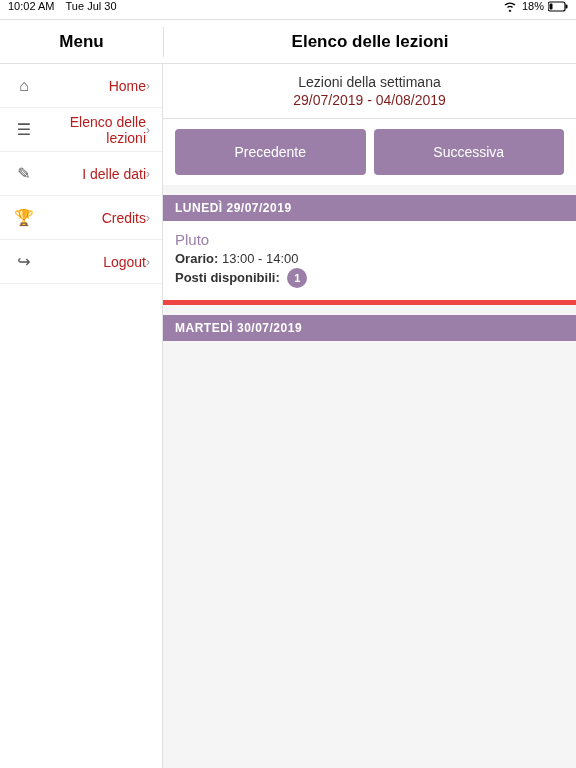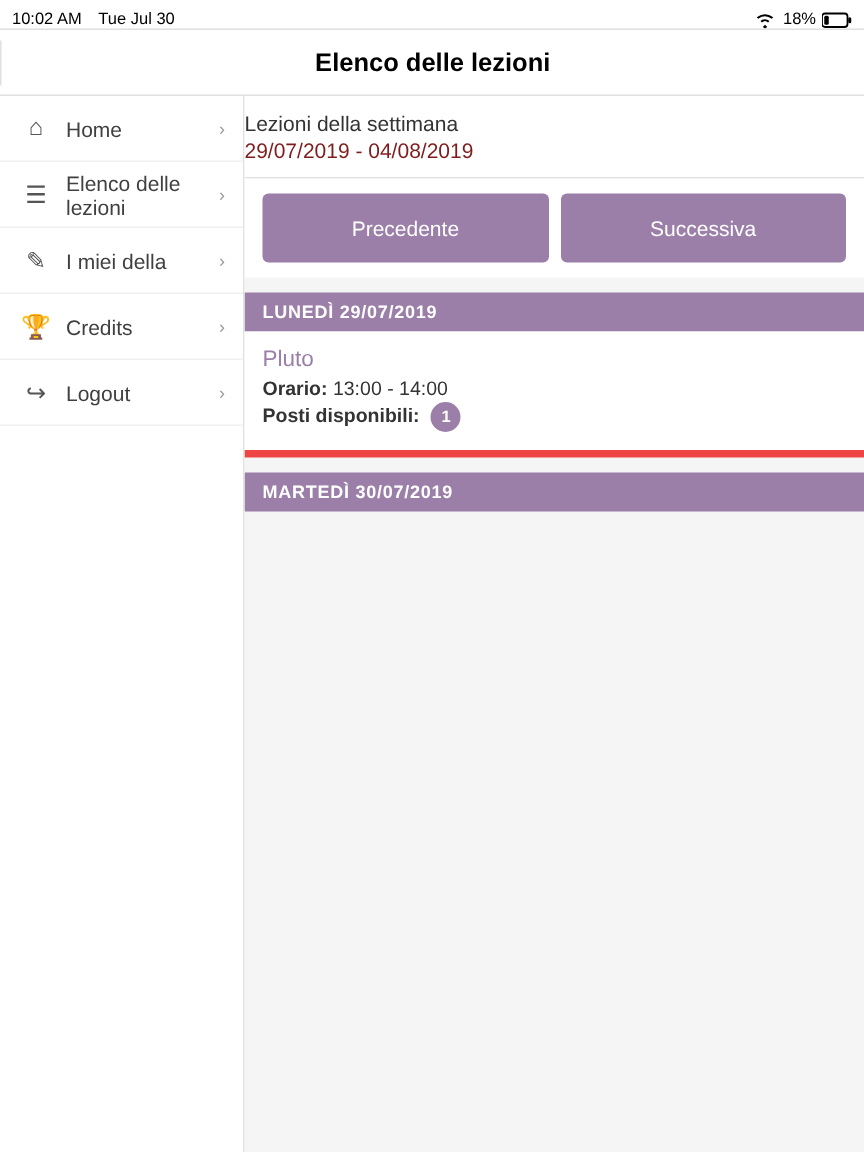--- a/index.html
+++ b/index.html
@@ -17,7 +17,7 @@
       height: 20px;
       background: #fff;
       display: flex;
-      align-items: flex-end;
+      align-items: flex-start;
       justify-content: space-between;
       padding: 0 8px;
       font-size: 11px;

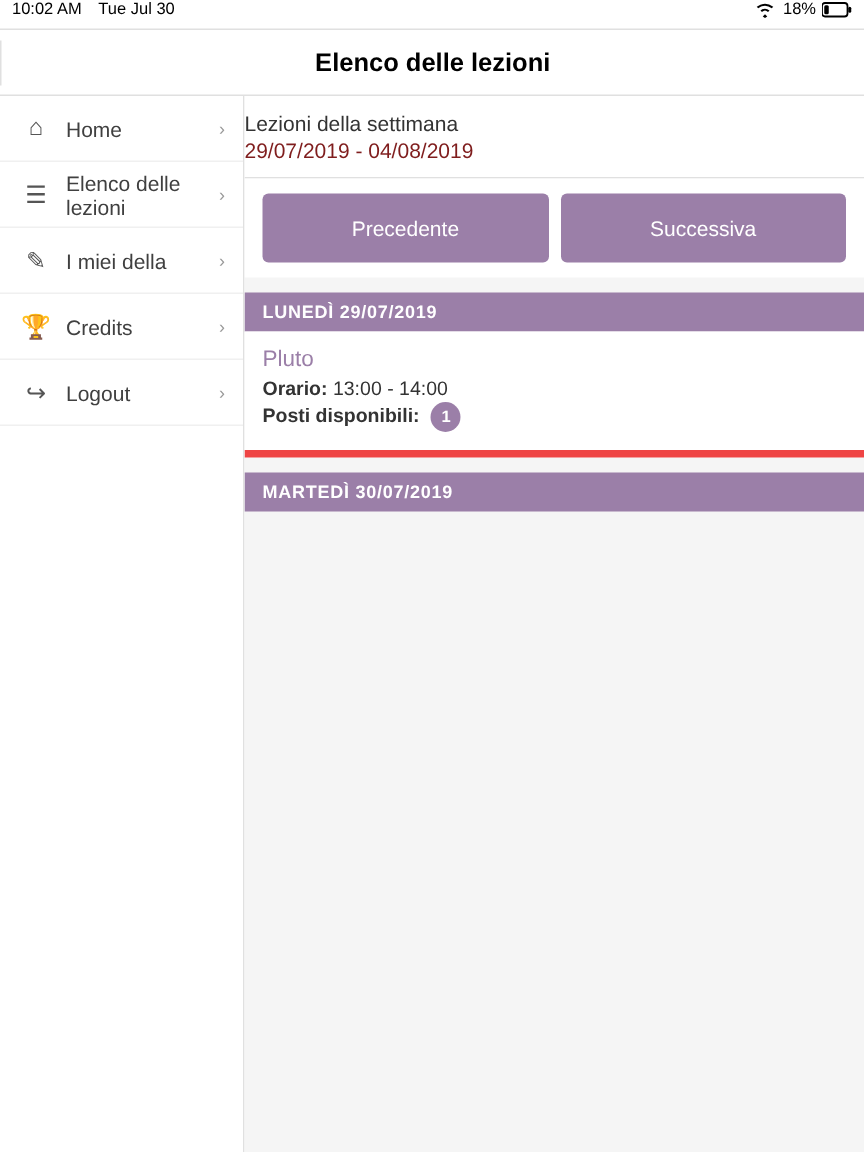--- a/index.html
+++ b/index.html
@@ -211,6 +211,7 @@
 </div>
 
 <div id="title-bar">
+  <div id="sidebar-title">Menu</div>
   <div style="width:1px; height:30px; background:#e0e0e0;"></div>
   <div id="main-title">Elenco delle lezioni</div>
 </div>

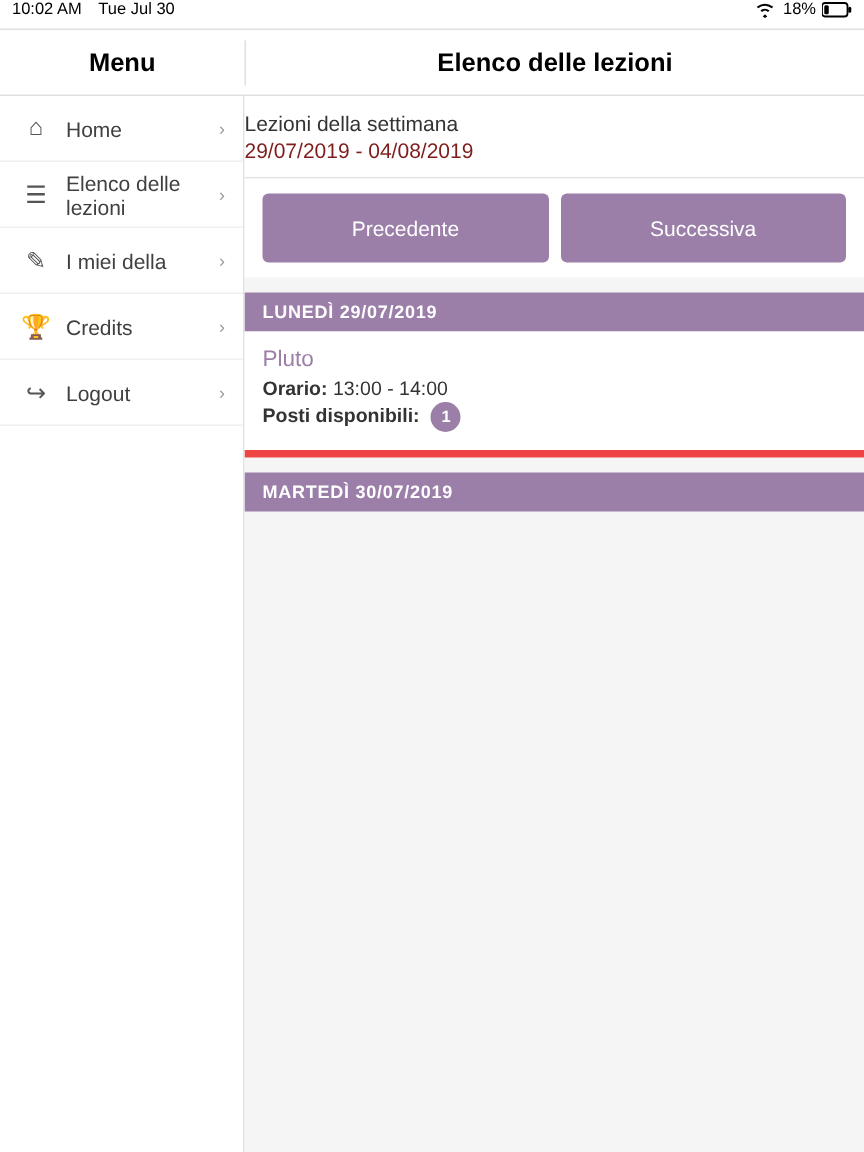--- a/index.html
+++ b/index.html
@@ -89,7 +89,8 @@
     .sidebar-item-label {
       flex: 1;
       font-size: 14px;
-      color: #404040;
+      color: #b91c1c;
+      text-align: right;
     }
     .sidebar-item-chevron {
       color: #999;

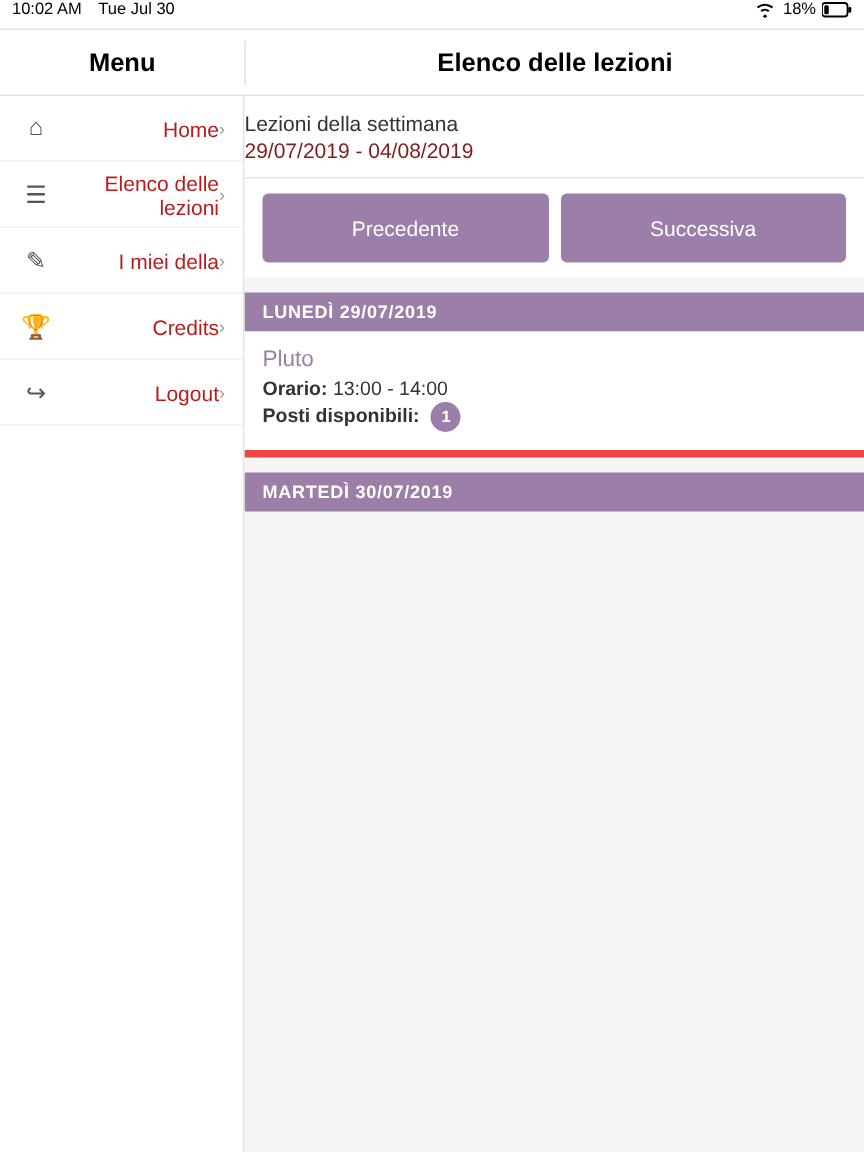--- a/index.html
+++ b/index.html
@@ -108,6 +108,7 @@
     #week-header {
       background: #fff;
       padding: 10px 0;
+      text-align: center;
       border-bottom: 1px solid #e0e0e0;
     }
     #week-title {

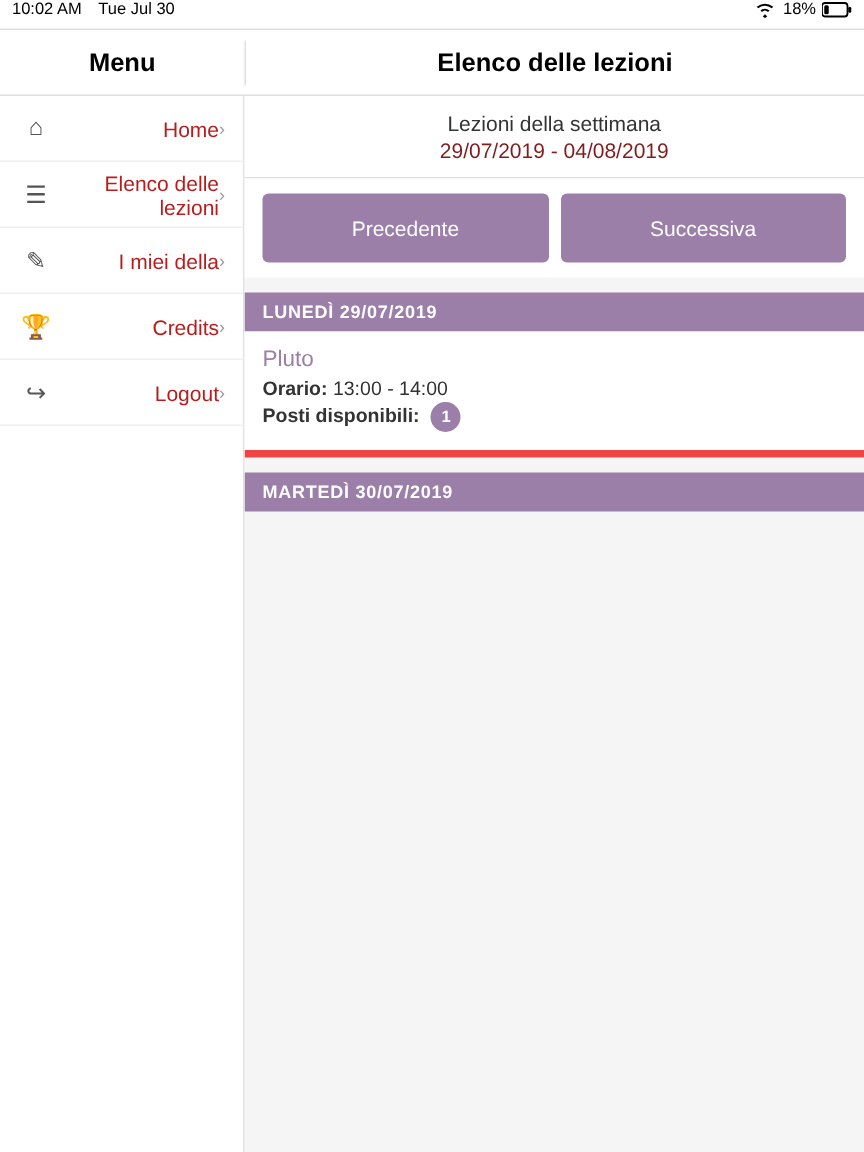--- a/index.html
+++ b/index.html
@@ -233,7 +233,7 @@
   </div>
       <div class="sidebar-item">
     <div class="sidebar-item-icon">✎</div>
-    <div class="sidebar-item-label">I miei della</div>
+    <div class="sidebar-item-label">I delle dati</div>
     <div class="sidebar-item-chevron">›</div>
   </div>
       <div class="sidebar-item">

